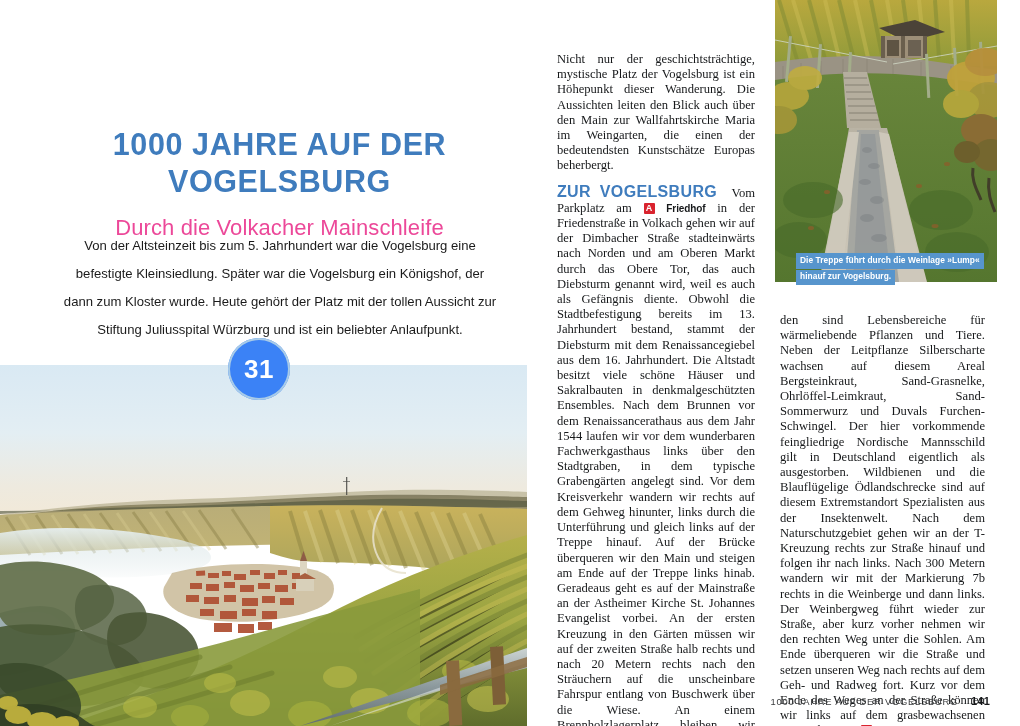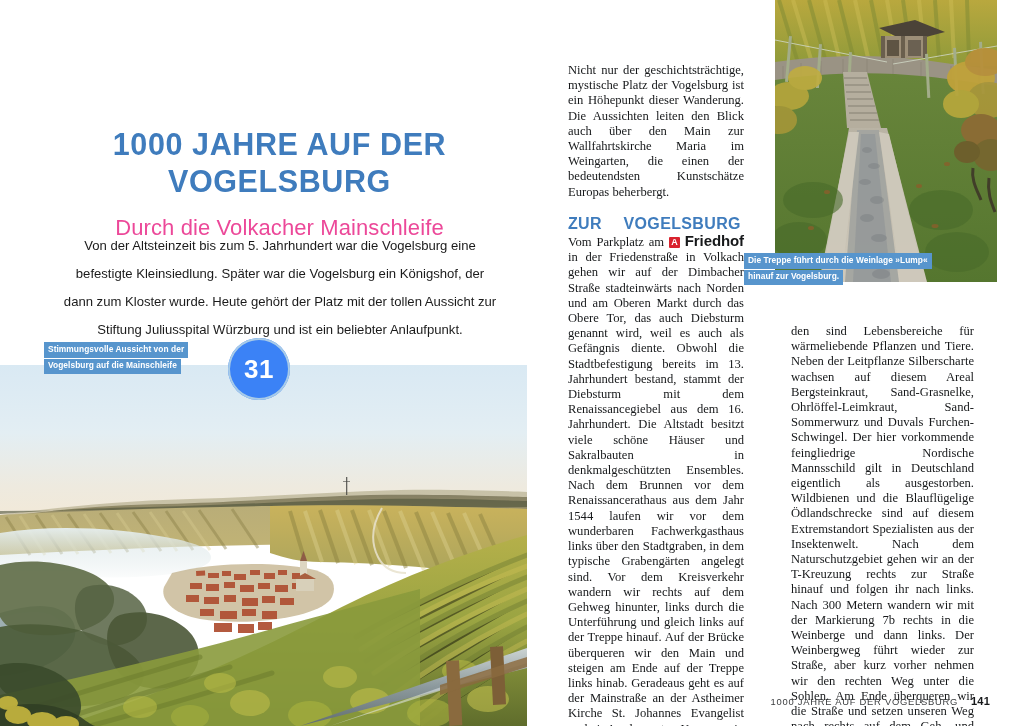--- a/index.html
+++ b/index.html
@@ -149,7 +149,7 @@
   .col-left  { left: 552px; top: 47px;  width: 208px; }
   .col-right { left: 775px; top: 308px; width: 215px; }
 
-  .col p { margin: 16px; }
+  .col p { margin: 5px; }
   .col p + p { margin-top: 10px; }
 
   .kicker {

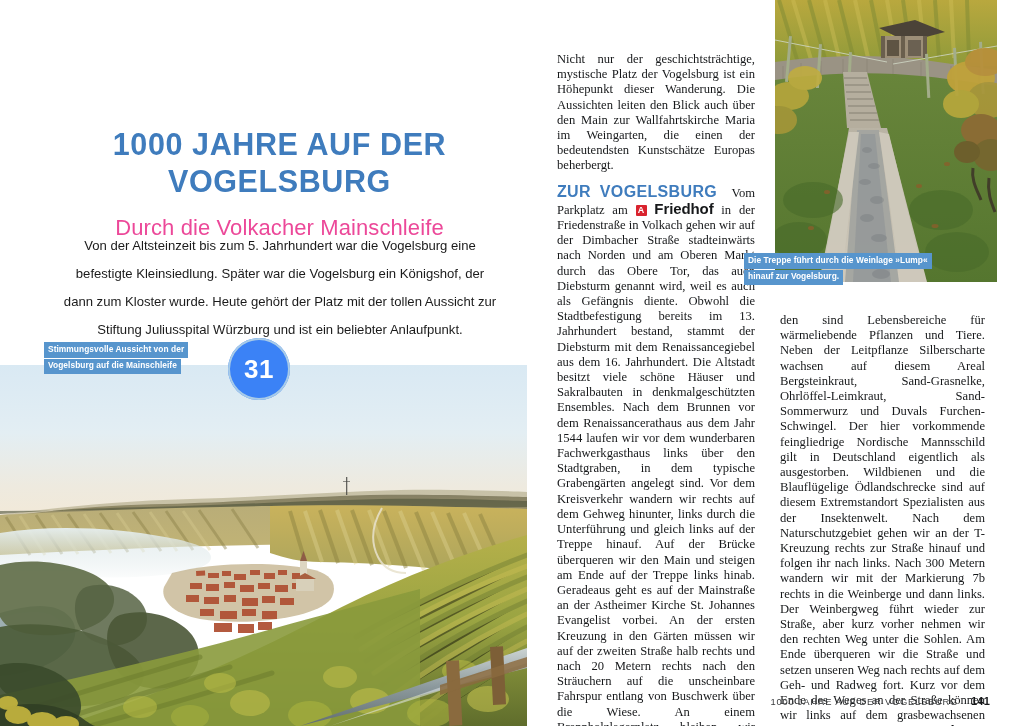--- a/index.html
+++ b/index.html
@@ -177,7 +177,7 @@
   .poi-name {
     font-family: "Liberation Sans", sans-serif;
     font-weight: bold;
-    font-size: 15px;
+    font-size: 10px;
     color: #16181a;
     letter-spacing: -0.1px;
   }

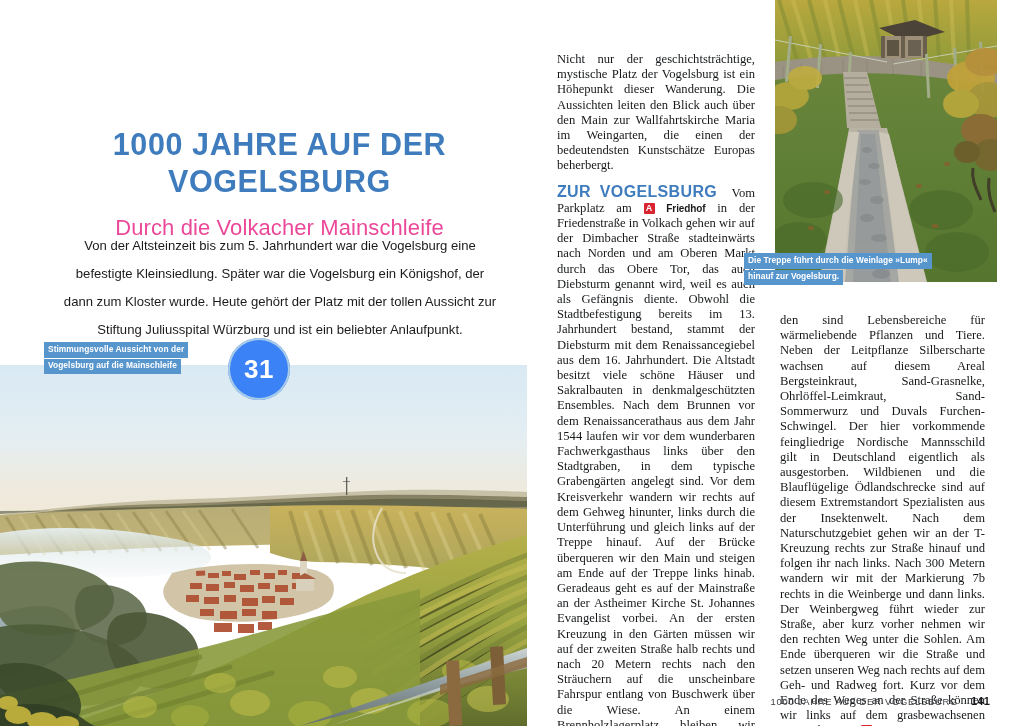--- a/index.html
+++ b/index.html
@@ -131,7 +131,7 @@
   }
   .caption-stair {
     position: absolute;
-    left: 744px;
+    left: 796px;
     top: 253px;
     z-index: 5;
   }

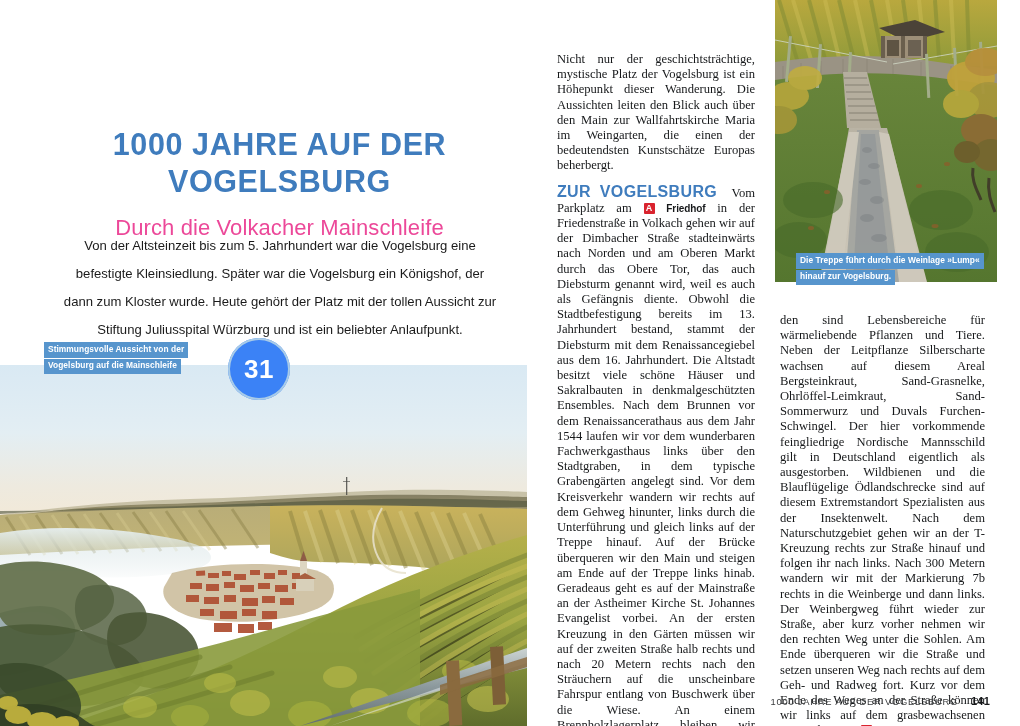--- a/index.html
+++ b/index.html
@@ -546,10 +546,6 @@
     <span>31</span>
   </div>
 
-  <div class="caption-hero">
-    <div class="cl">Stimmungsvolle Aussicht von der</div>
-    <div class="cl">Vogelsburg auf die Mainschleife</div>
-  </div>
 
   <div class="caption-stair">
     <div class="cl">Die Treppe führt durch die Weinlage »Lump«</div>

